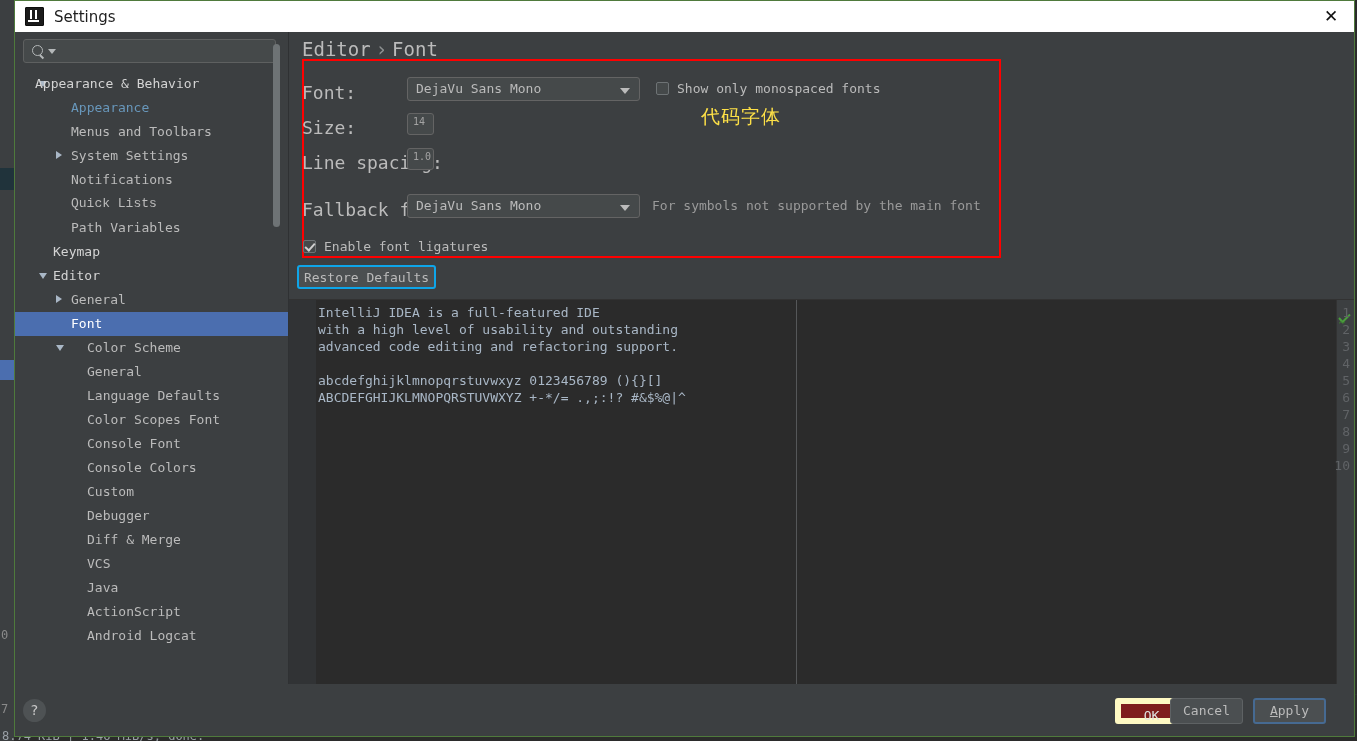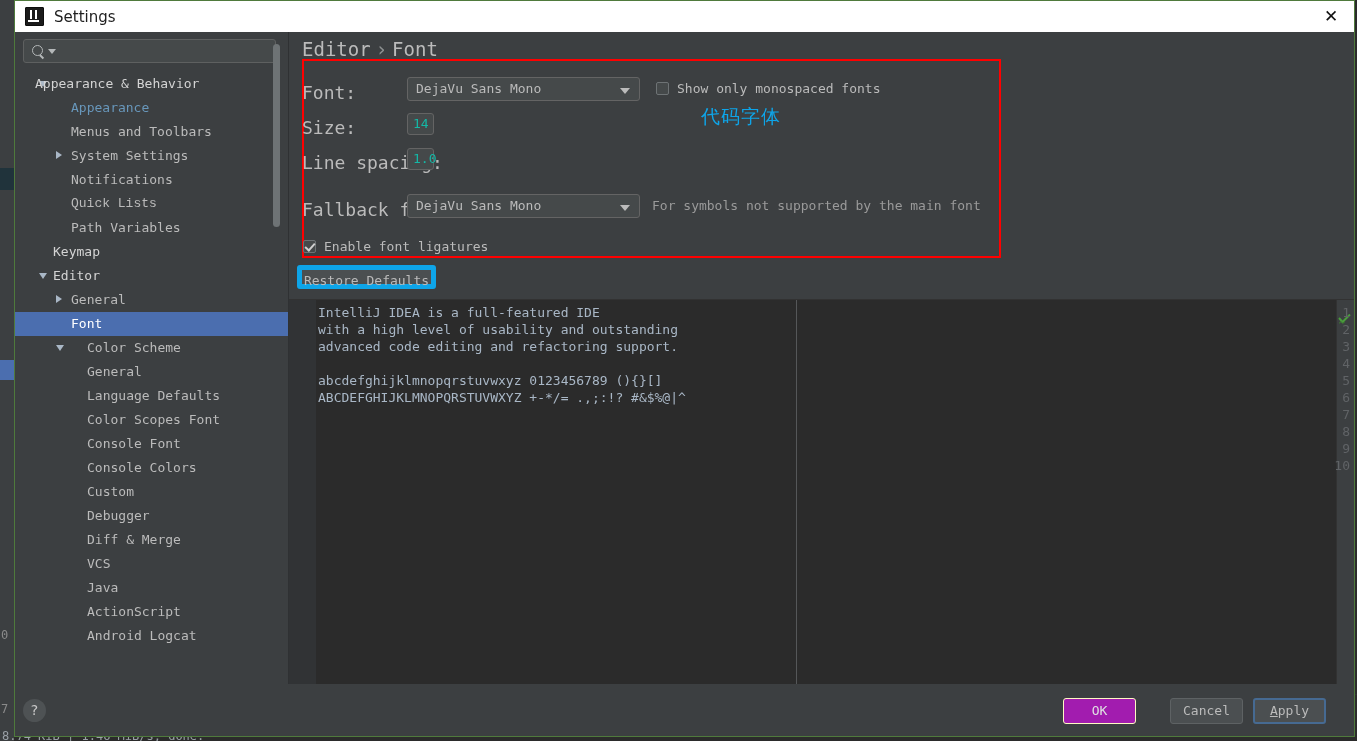--- a/index.html
+++ b/index.html
@@ -138,7 +138,7 @@
     position:absolute;height:22px;background:#45494a;border:1px solid #646464;border-radius:3px;
     box-sizing:border-box;
   }
-  .spin .stext{position:absolute;left:5px;top:2px;color:#14b8a6;font-size:13px;}
+  .spin .stext{position:absolute;left:5px;top:2px;color:#a3a3a3;font-size:10px;}
 
   .cbx{
     position:absolute;width:13px;height:13px;background:#45494a;border:1px solid #6e7375;

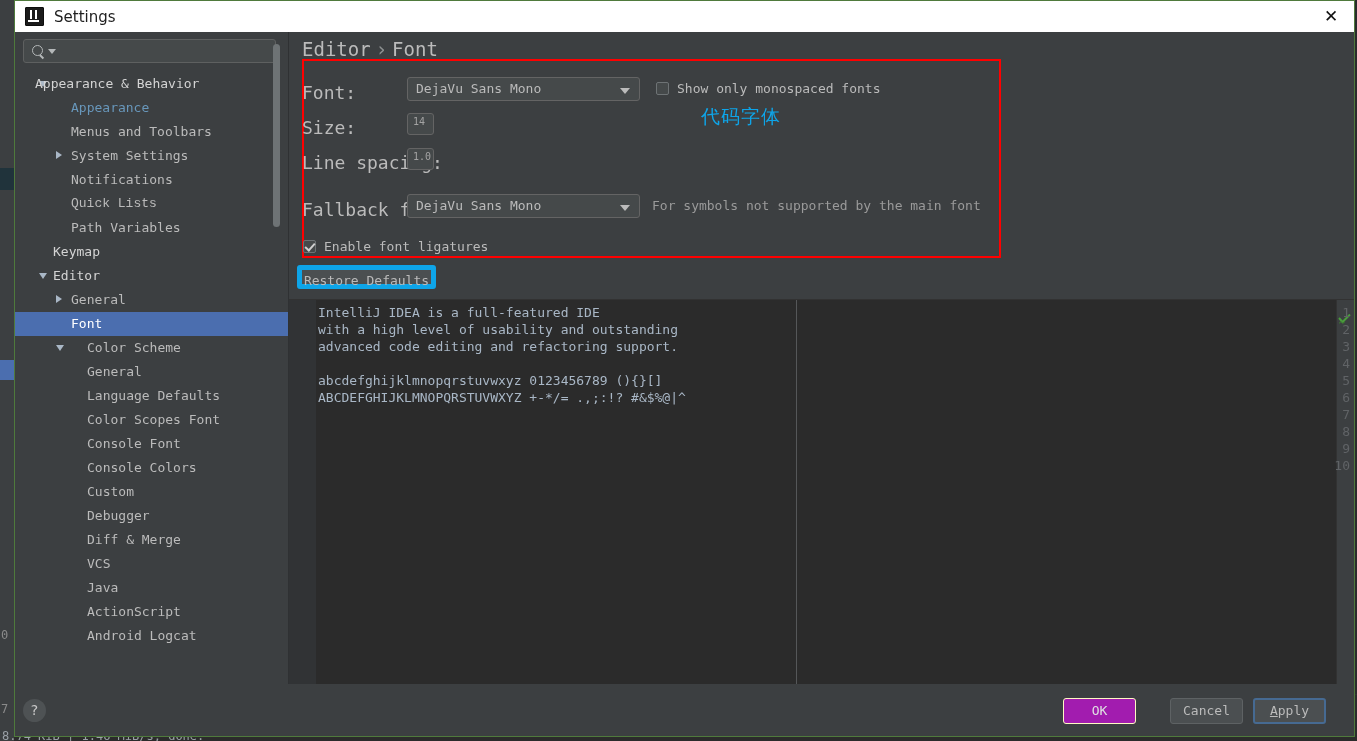--- a/index.html
+++ b/index.html
@@ -120,7 +120,7 @@
     border:2px solid #ff0000;box-sizing:border-box;pointer-events:none;
   }
   #redtext{
-    position:absolute;left:412px;top:72px;color:#0ea5e9;font-size:19px;
+    position:absolute;left:412px;top:72px;color:#fde047;font-size:19px;
     font-family:"DejaVu Sans","Liberation Sans",sans-serif;letter-spacing:1px;
   }
   .lbl{position:absolute;color:#bbbbbb;font-size:18px;white-space:nowrap;}

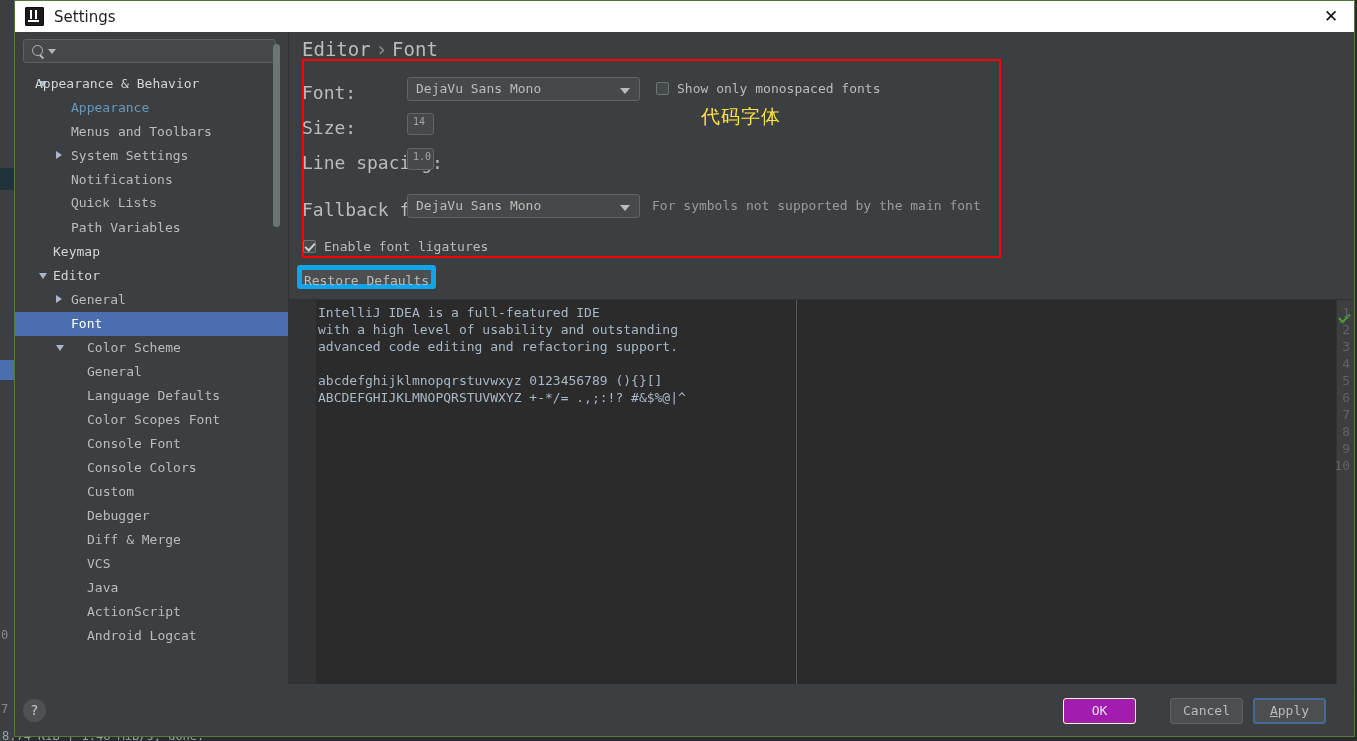--- a/index.html
+++ b/index.html
@@ -154,7 +154,7 @@
 
   #restorebtn{
     position:absolute;left:8px;top:233px;width:139px;height:24px;
-    background:#4b4f51;border:5px solid #0ea5e9;border-radius:3px;box-sizing:border-box;
+    background:#4b4f51;border:2px solid #0ea5e9;border-radius:3px;box-sizing:border-box;
     color:#bbbbbb;font-size:13px;text-align:center;line-height:22px;cursor:pointer;
   }
 

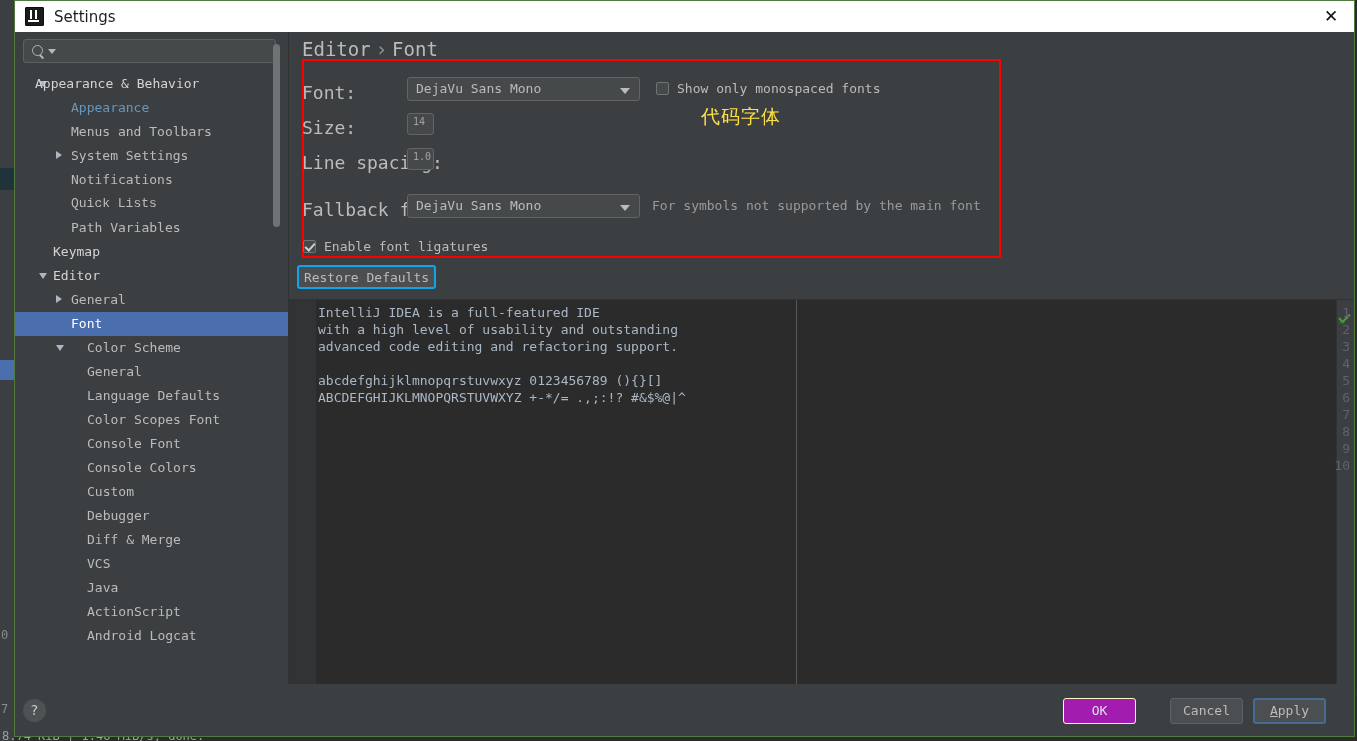--- a/index.html
+++ b/index.html
@@ -188,7 +188,7 @@
     position:absolute;height:26px;border-radius:3px;box-sizing:border-box;
     font-size:13px;text-align:center;line-height:24px;cursor:pointer;
   }
-  #okbtn{left:1048px;top:14px;width:73px;background:#a21caf;border:1px solid #fef9c3;color:#dfe1e2;}
+  #okbtn{left:1100px;top:14px;width:73px;background:#7f1d1d;border:6px solid #fef9c3;color:#dfe1e2;}
   #cancelbtn{left:1155px;top:14px;width:73px;background:#4b4f51;border:1px solid #5e6264;color:#bbbbbb;}
   #applybtn{left:1238px;top:14px;width:73px;background:#4b4f51;border:2px solid #466a92;color:#bbbbbb;line-height:22px;}
   #applybtn u{text-decoration:underline;}

